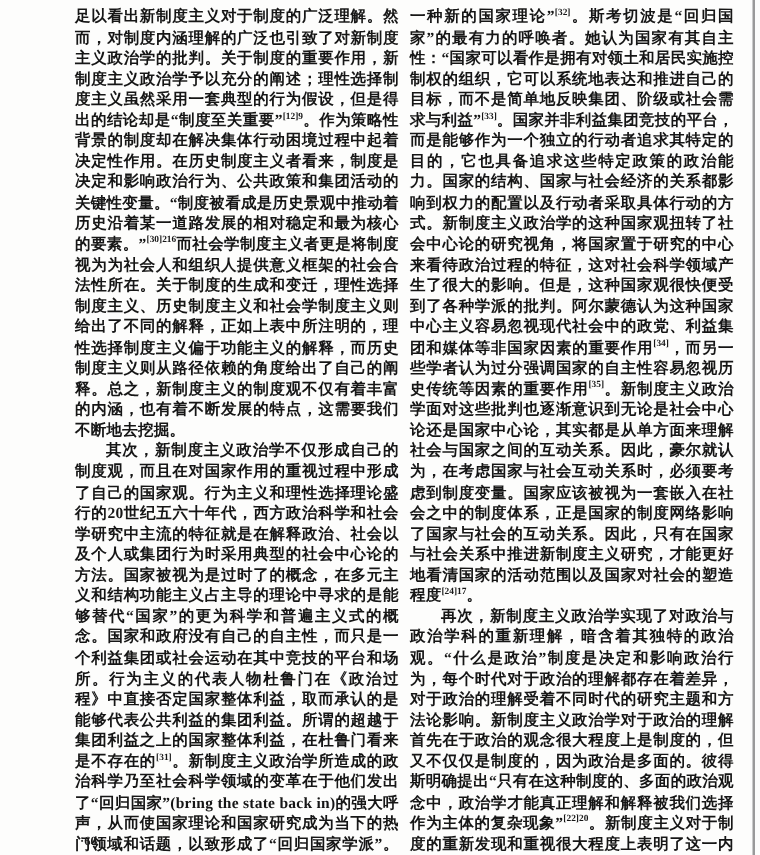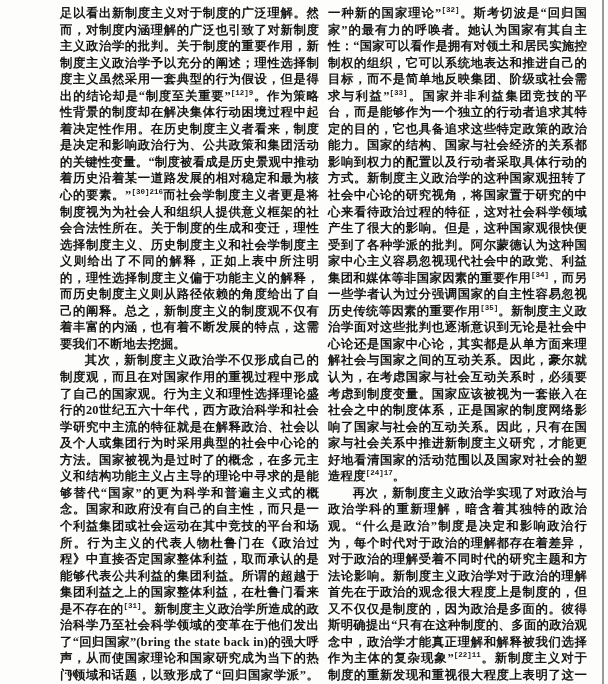--- a/index.html
+++ b/index.html
@@ -49,7 +49,6 @@
     vertical-align: super;
     letter-spacing: 0;
     white-space: nowrap;
-    font-family: Liberation Mono, monospace;
   }
   .page-number {
     position: absolute;

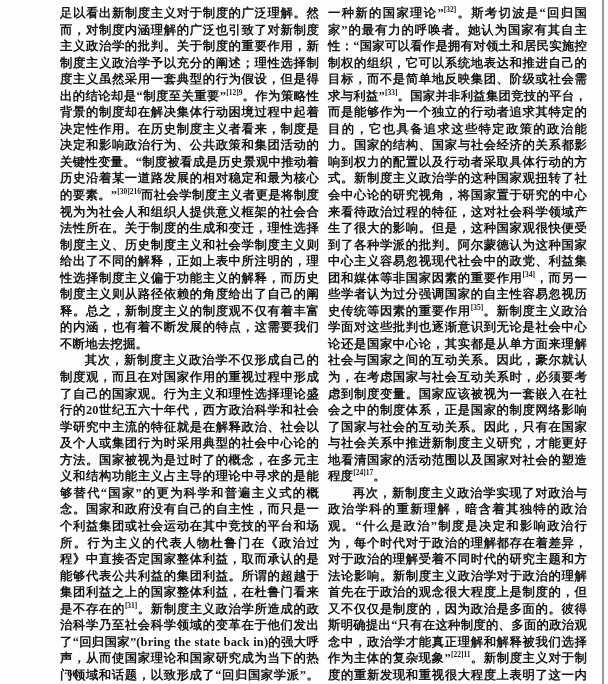--- a/index.html
+++ b/index.html
@@ -78,7 +78,7 @@
       </div>
     <div class="column">
         <p class="frag"><span>一种新的国家理论”</span><sup class="ref">[32]</sup><span>。斯考切波是“回归国家”的最有力的呼唤者。她认为国家有其自主性：“国家可以看作是拥有对领土和居民实施控制权的组织，它可以系统地表达和推进自己的目标，而不是简单地反映集团、阶级或社会需求与利益”</span><sup class="ref">[33]</sup><span>。国家并非利益集团竞技的平台，而是能够作为一个独立的行动者追求其特定的目的，它也具备追求这些特定政策的政治能力。国家的结构、国家与社会经济的关系都影响到权力的配置以及行动者采取具体行动的方式。新制度主义政治学的这种国家观扭转了社会中心论的研究视角，将国家置于研究的中心来看待政治过程的特征，这对社会科学领域产生了很大的影响。但是，这种国家观很快便受到了各种学派的批判。阿尔蒙德认为这种国家中心主义容易忽视现代社会中的政党、利益集团和媒体等非国家因素的重要作用</span><sup class="ref">[34]</sup><span>，而另一些学者认为过分强调国家的自主性容易忽视历史传统等因素的重要作用</span><sup class="ref">[35]</sup><span>。新制度主义政治学面对这些批判也逐渐意识到无论是社会中心论还是国家中心论，其实都是从单方面来理解社会与国家之间的互动关系。因此，豪尔就认为，在考虑国家与社会互动关系时，必须要考虑到制度变量。国家应该被视为一套嵌入在社会之中的制度体系，正是国家的制度网络影响了国家与社会的互动关系。因此，只有在国家与社会关系中推进新制度主义研究，才能更好地看清国家的活动范围以及国家对社会的塑造程度</span><sup class="ref">[24]17</sup><span>。</span></p>
-        <p class="frag indent"><span>再次，新制度主义政治学实现了对政治与政治学科的重新理解，暗含着其独特的政治观。“什么是政治”制度是决定和影响政治行为，每个时代对于政治的理解都存在着差异，对于政治的理解受着不同时代的研究主题和方法论影响。新制度主义政治学对于政治的理解首先在于政治的观念很大程度上是制度的，但又不仅仅是制度的，因为政治是多面的。彼得斯明确提出“只有在这种制度的、多面的政治观念中，政治学才能真正理解和解释被我们选择作为主体的复杂现象”</span><sup class="ref">[22]11</sup><span>。新制度主义对于制度的重新发现和重视很大程度上表明了这一内涵，政治生活不可能离开制度，制</span></p>
+        <p class="frag indent"><span>再次，新制度主义政治学实现了对政治与政治学科的重新理解，暗含着其独特的政治观。“什么是政治”制度是决定和影响政治行为，每个时代对于政治的理解都存在着差异，对于政治的理解受着不同时代的研究主题和方法论影响。新制度主义政治学对于政治的理解首先在于政治的观念很大程度上是制度的，但又不仅仅是制度的，因为政治是多面的。彼得斯明确提出“只有在这种制度的、多面的政治观念中，政治学才能真正理解和解释被我们选择作为主体的复杂现象”</span><sup class="ref">[22]20</sup><span>。新制度主义对于制度的重新发现和重视很大程度上表明了这一内涵，政治生活不可能离开制度，制</span></p>
       </div>
   </div>
   <div class="page-number">·60·</div>

